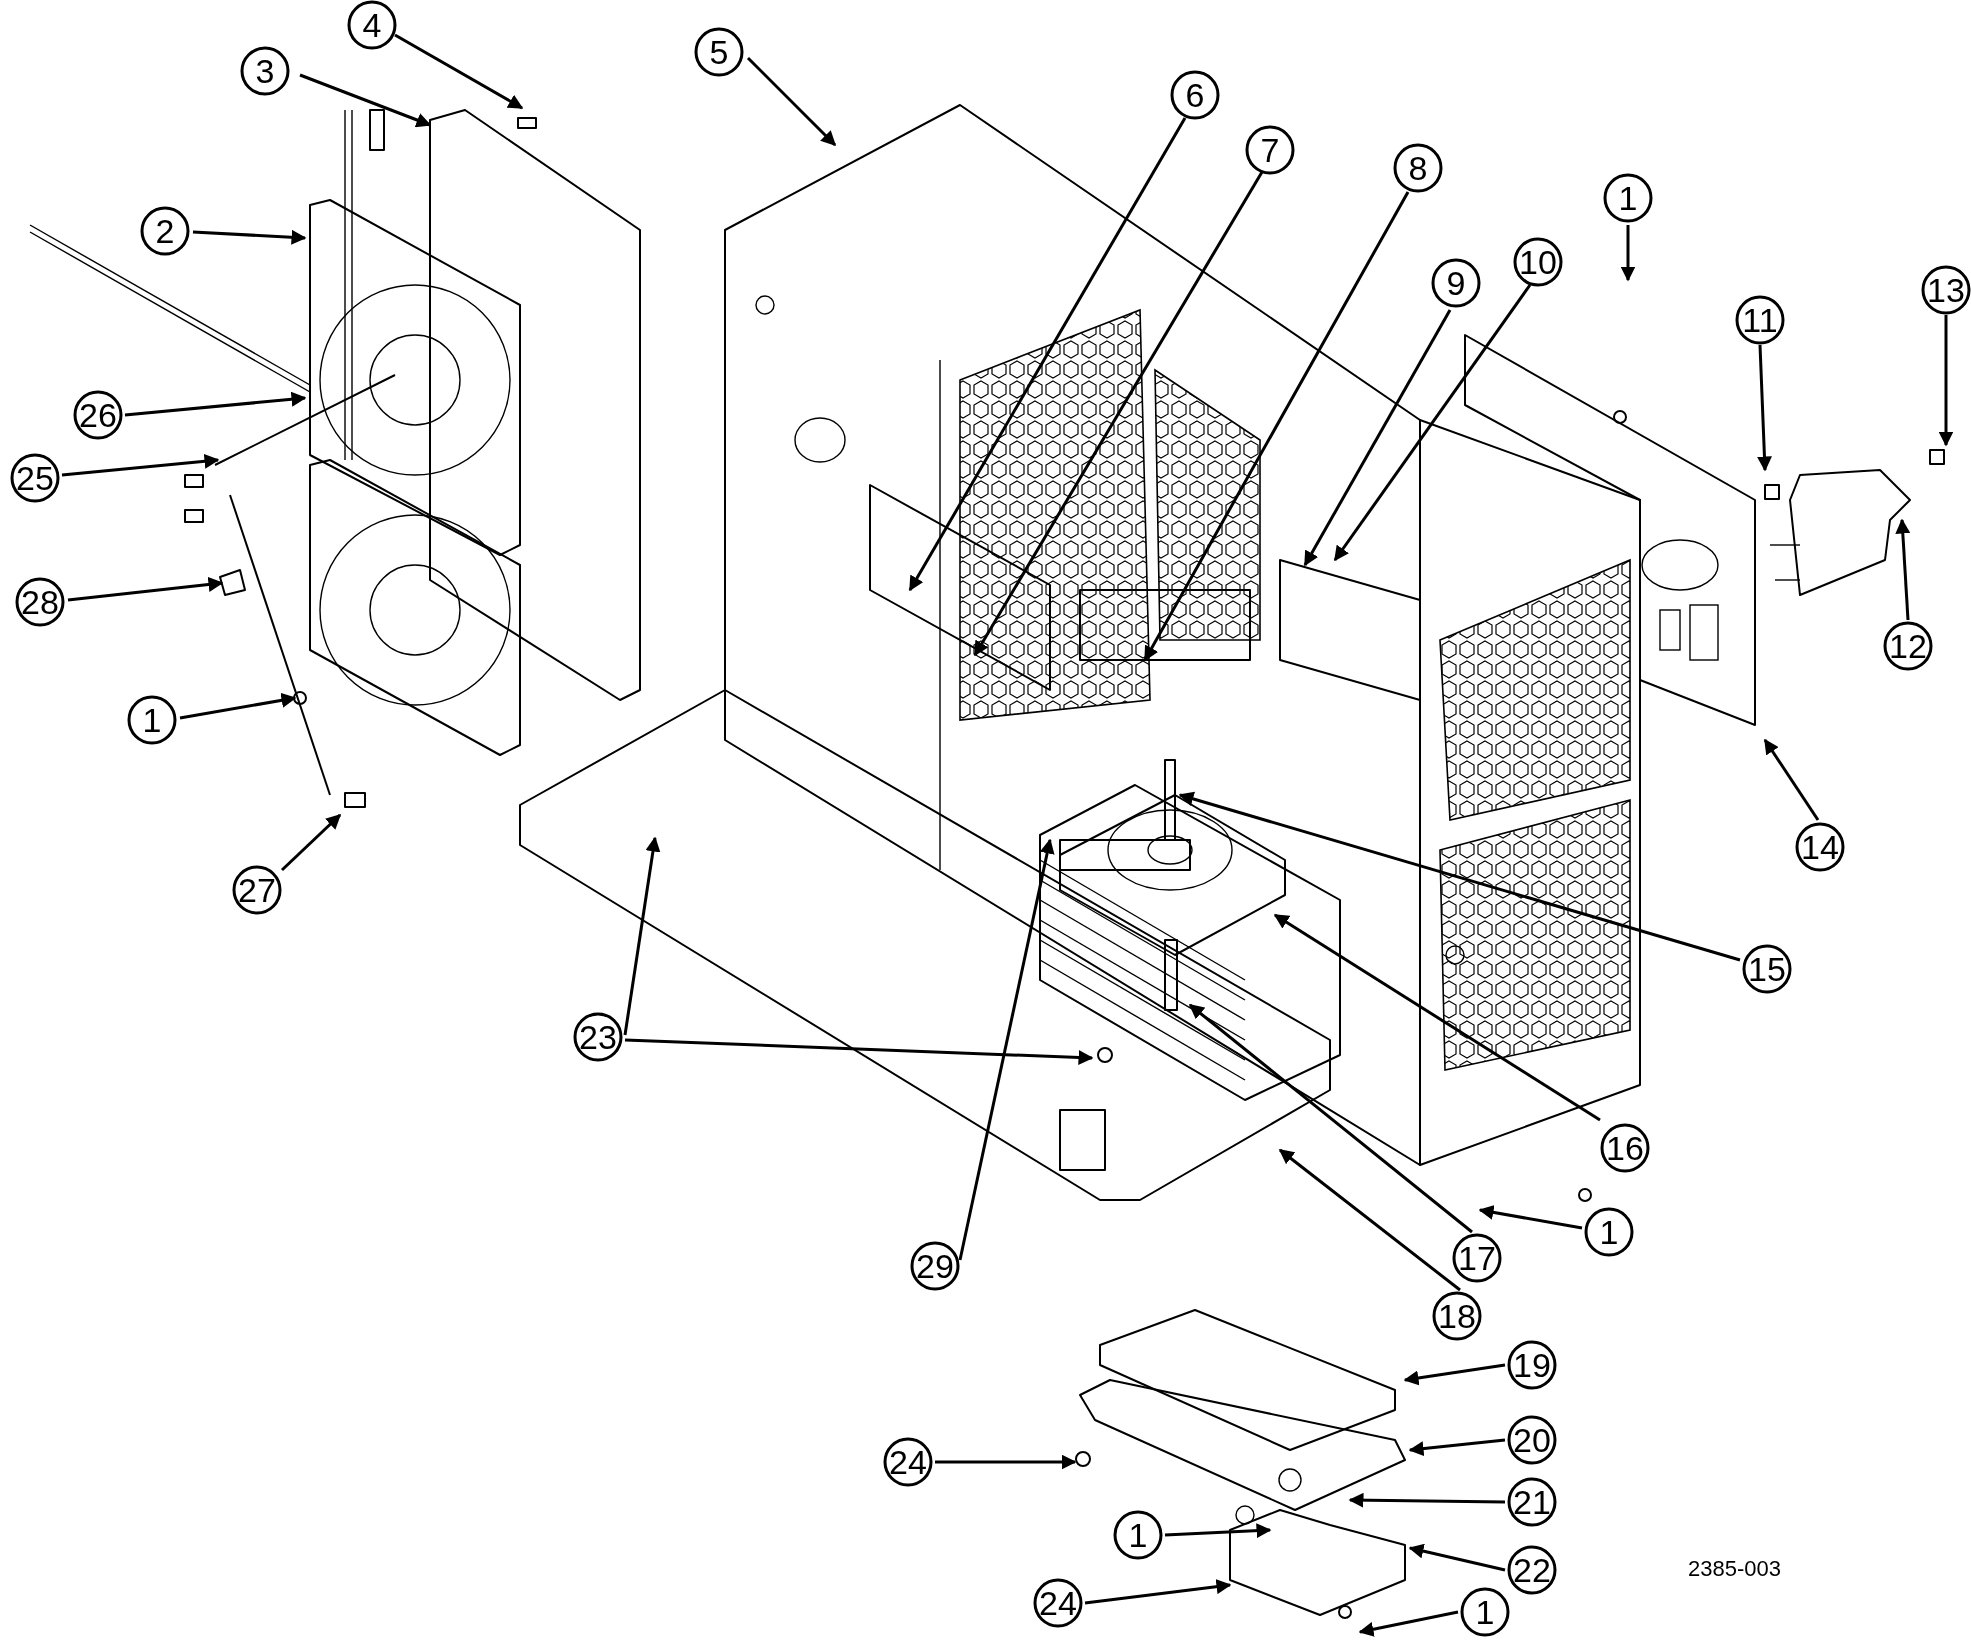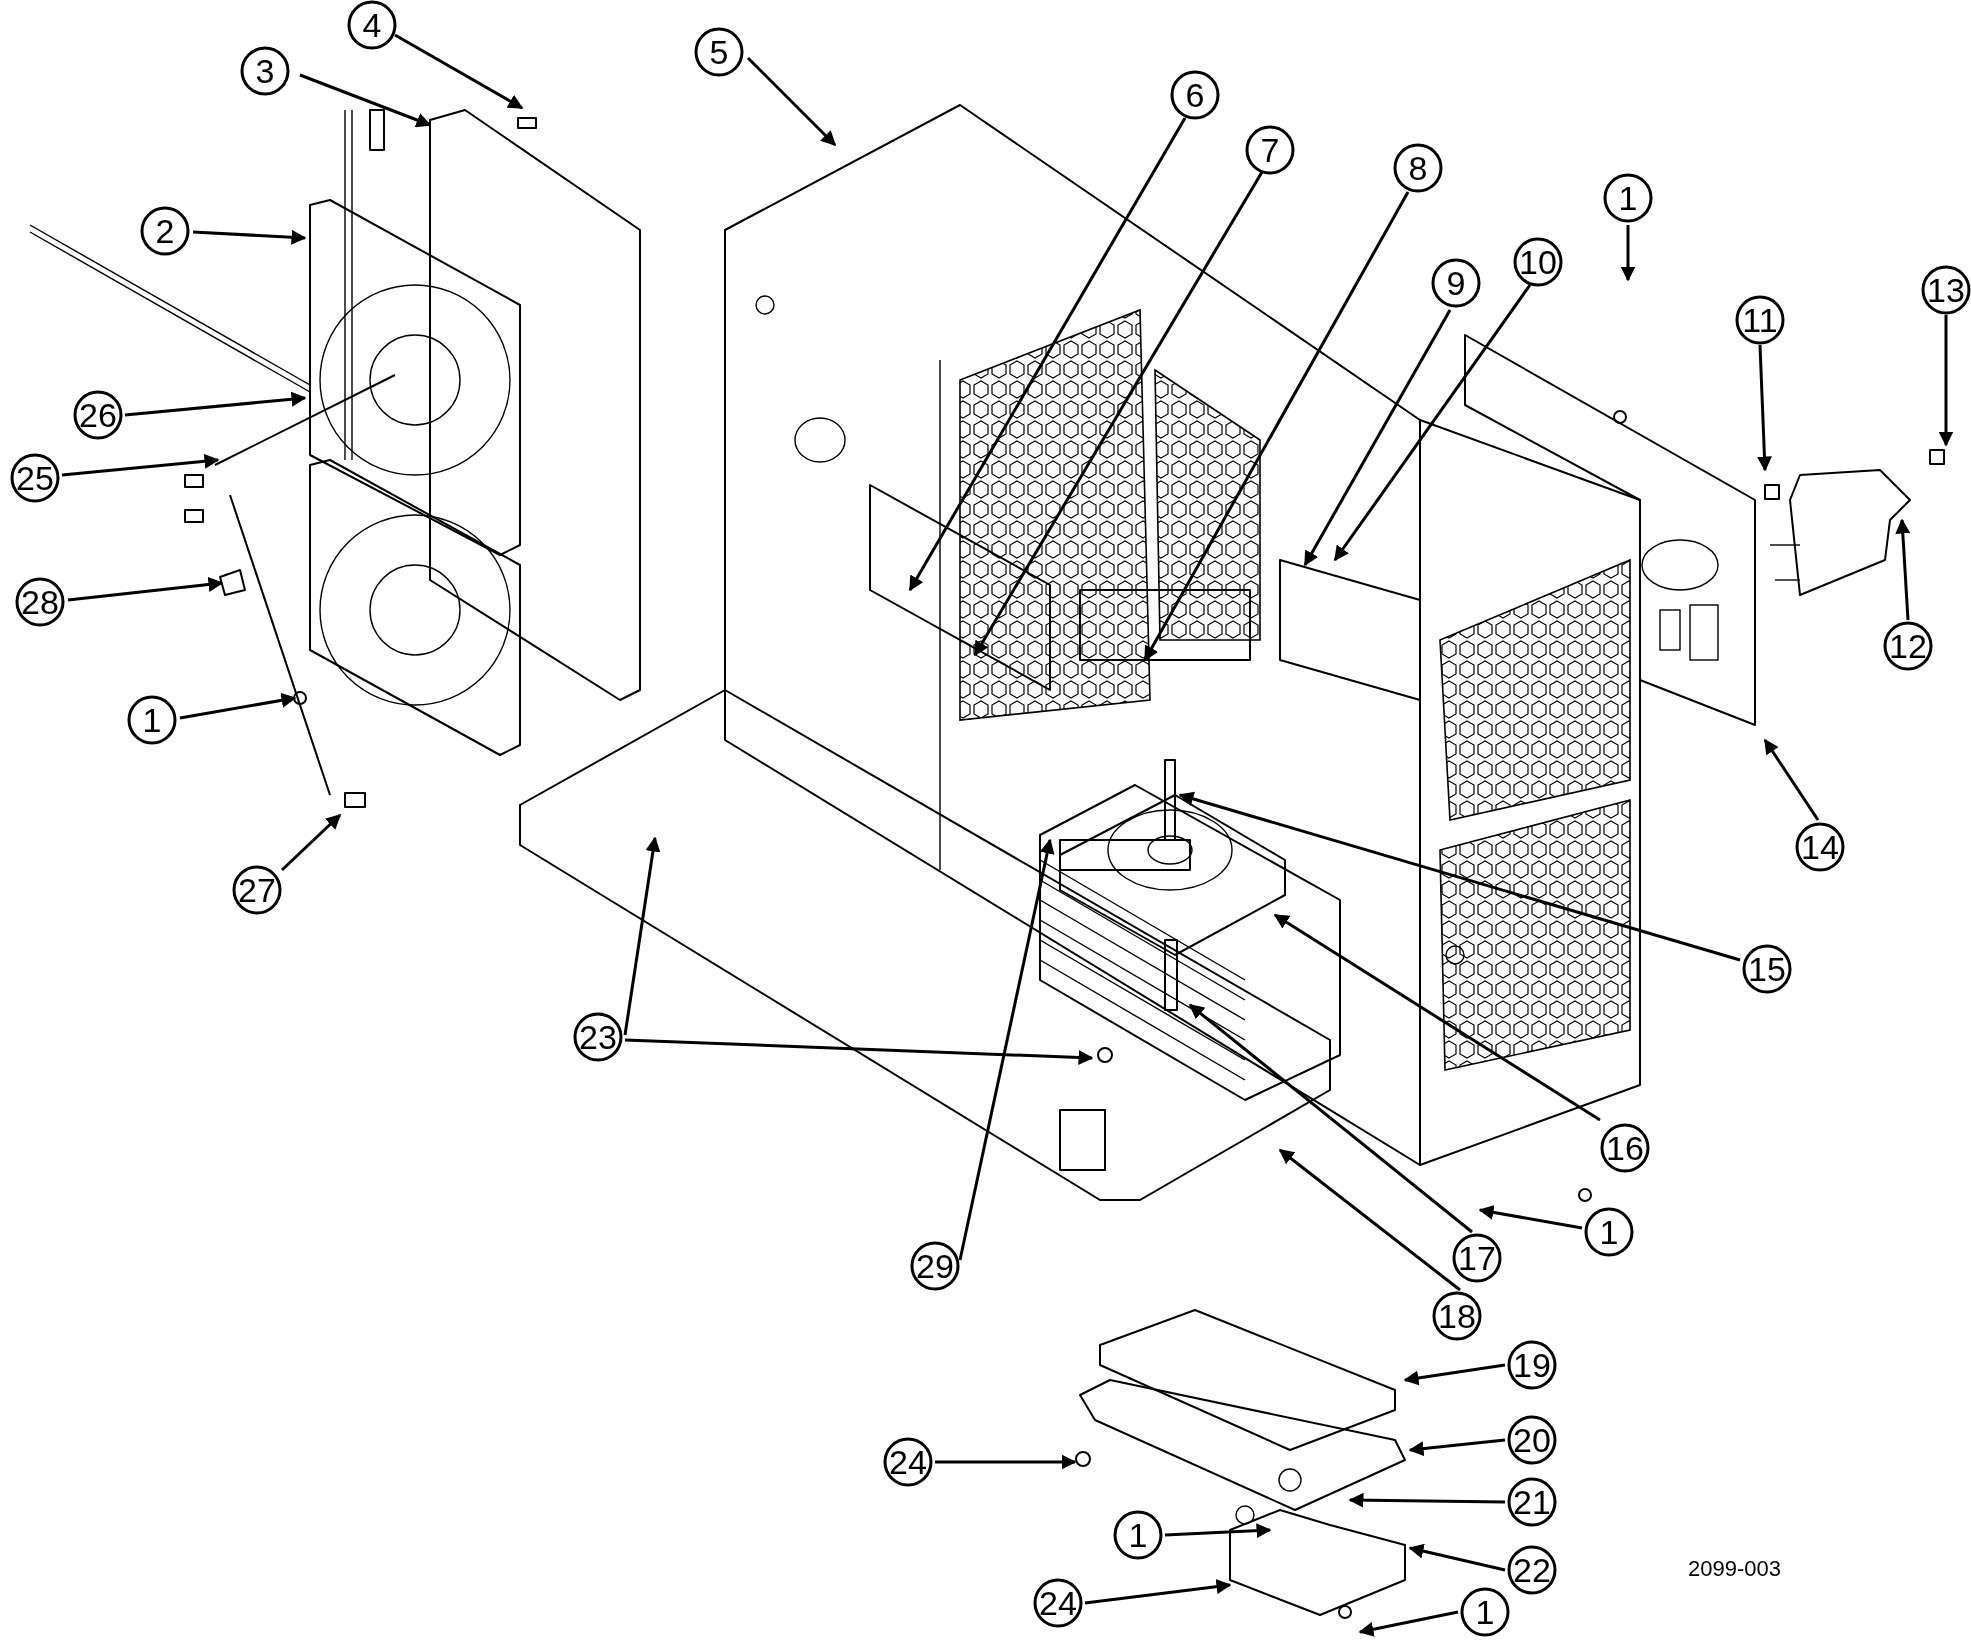--- a/index.html
+++ b/index.html
@@ -295,6 +295,6 @@
     </g>
 </svg>
 
-<div class="figure-id">2099-003</div>
+<div class="figure-id">2385-003</div>
 
 </body></html>

